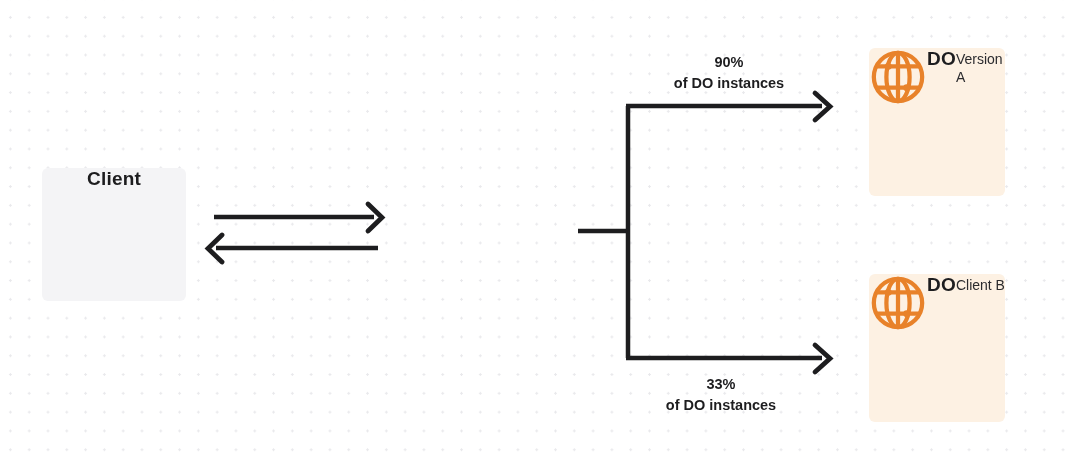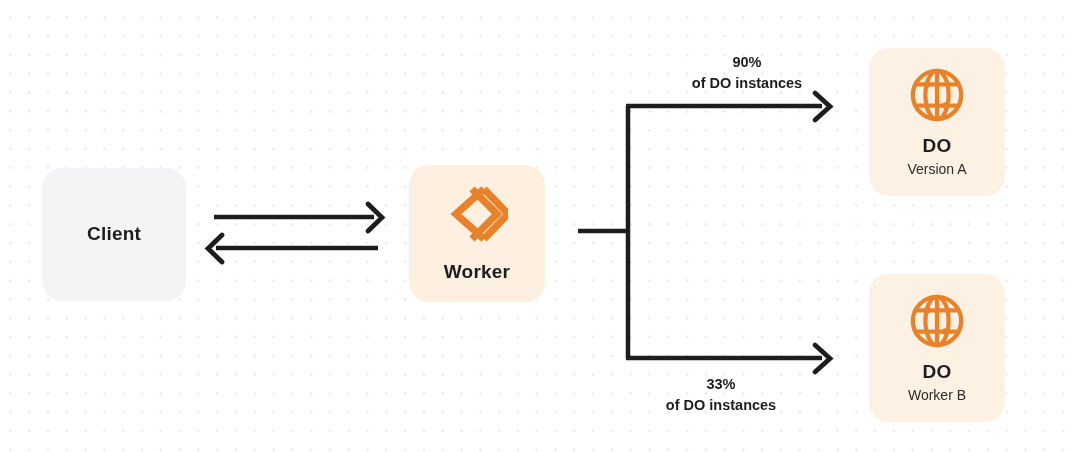--- a/index.html
+++ b/index.html
@@ -101,7 +101,7 @@
     white-space: nowrap;
   }
   .edge-label-top {
-    left: 641px;
+    left: 623px;
     top: 52px;
     width: 212px;
   }

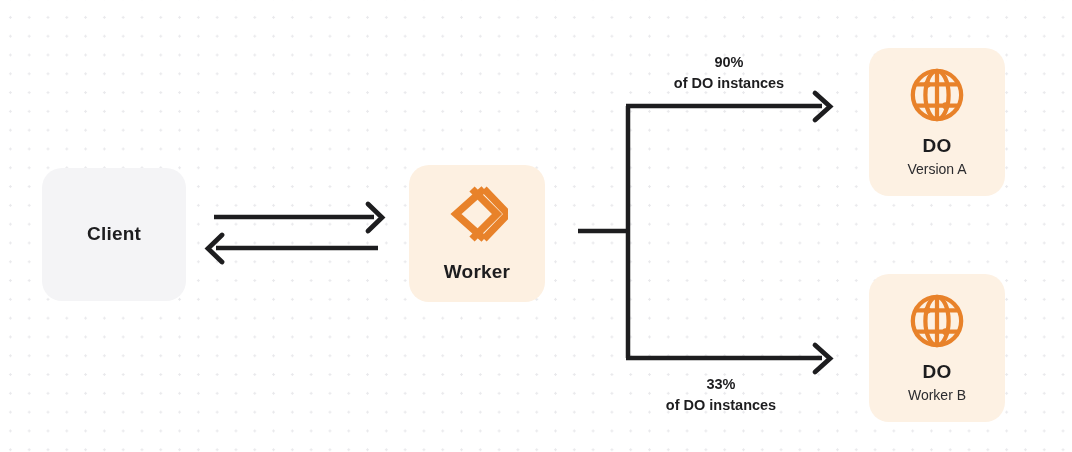--- a/index.html
+++ b/index.html
@@ -22,10 +22,8 @@
   
   .node {
     position: absolute;
-    border-radius: 20px;
+    border-radius: 6px;
     display: flex;
-    flex-direction: column;
-    align-items: center;
     justify-content: center;
     box-sizing: border-box;
   }

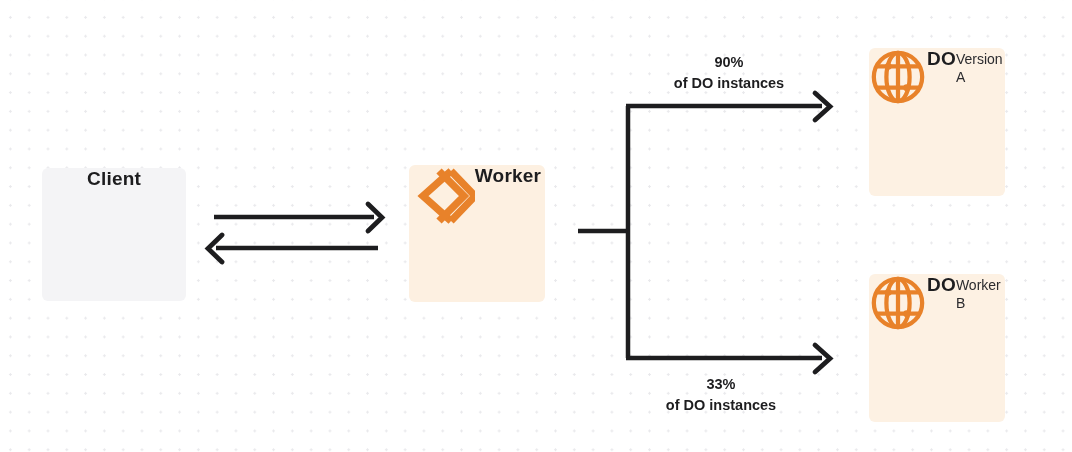--- a/index.html
+++ b/index.html
@@ -149,19 +149,6 @@
     <div class="node-title">Client</div>
   </div>
 
-  <div class="node node-worker">
-    <span class="icon-wrap worker-icon-wrap">
-      <svg width="62" height="62" viewBox="0 0 62 62" xmlns="http://www.w3.org/2000/svg">
-
-        <polyline points="38,6 10,31 38,56" fill="none" stroke="#e8822a" stroke-width="7.4" stroke-linecap="butt" stroke-linejoin="miter"></polyline>
-
-        <polyline points="26,6 51,31 26,56" fill="none" stroke="#e8822a" stroke-width="7.4" stroke-linecap="butt" stroke-linejoin="miter"></polyline>
-
-        <polyline points="38,6 62,31 38,56" fill="none" stroke="#e8822a" stroke-width="7.4" stroke-linecap="butt" stroke-linejoin="miter"></polyline>
-      </svg>
-    </span>
-    <div class="node-title">Worker</div>
-  </div>
 
   <div class="node node-do-a">
     <span class="icon-wrap do-icon-wrap">

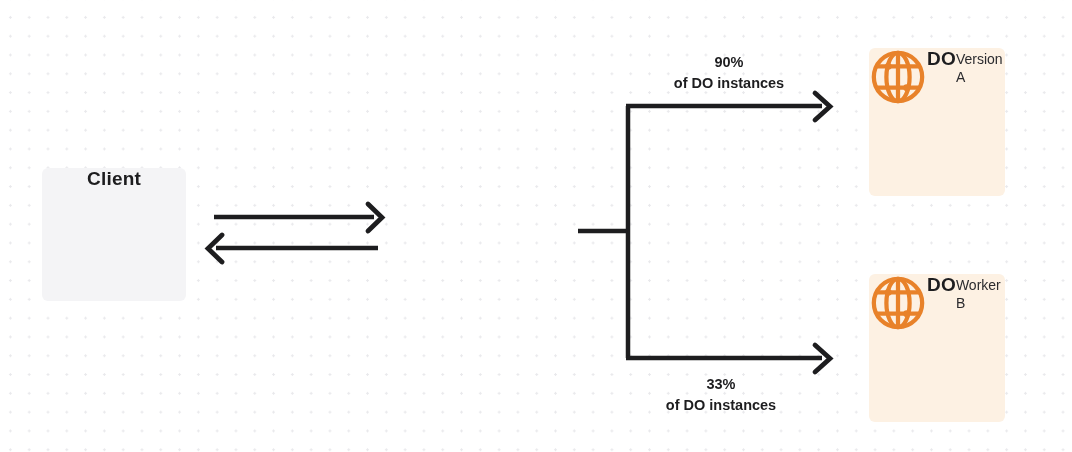--- a/index.html
+++ b/index.html
@@ -183,7 +183,7 @@
       </svg>
     </span>
     <div class="node-title">DO</div>
-    <div class="node-subtitle">Worker B</div>
+    <div class="node-subtitle">Client B</div>
   </div>
 
   <div class="edge-label edge-label-top">

